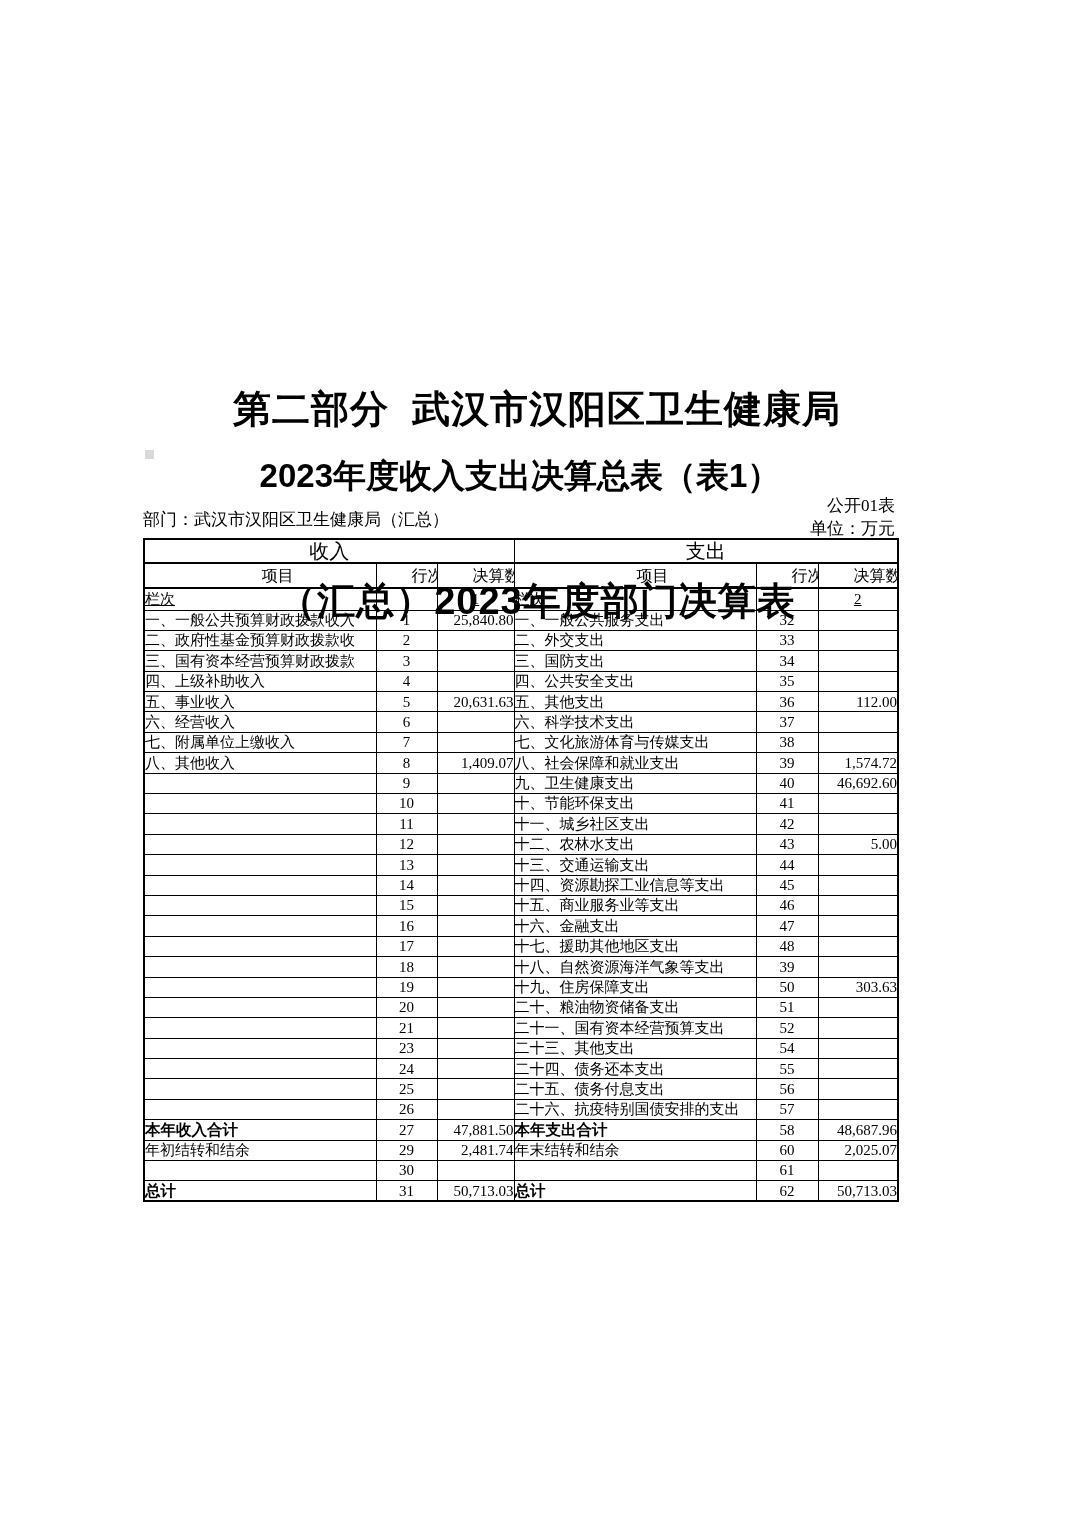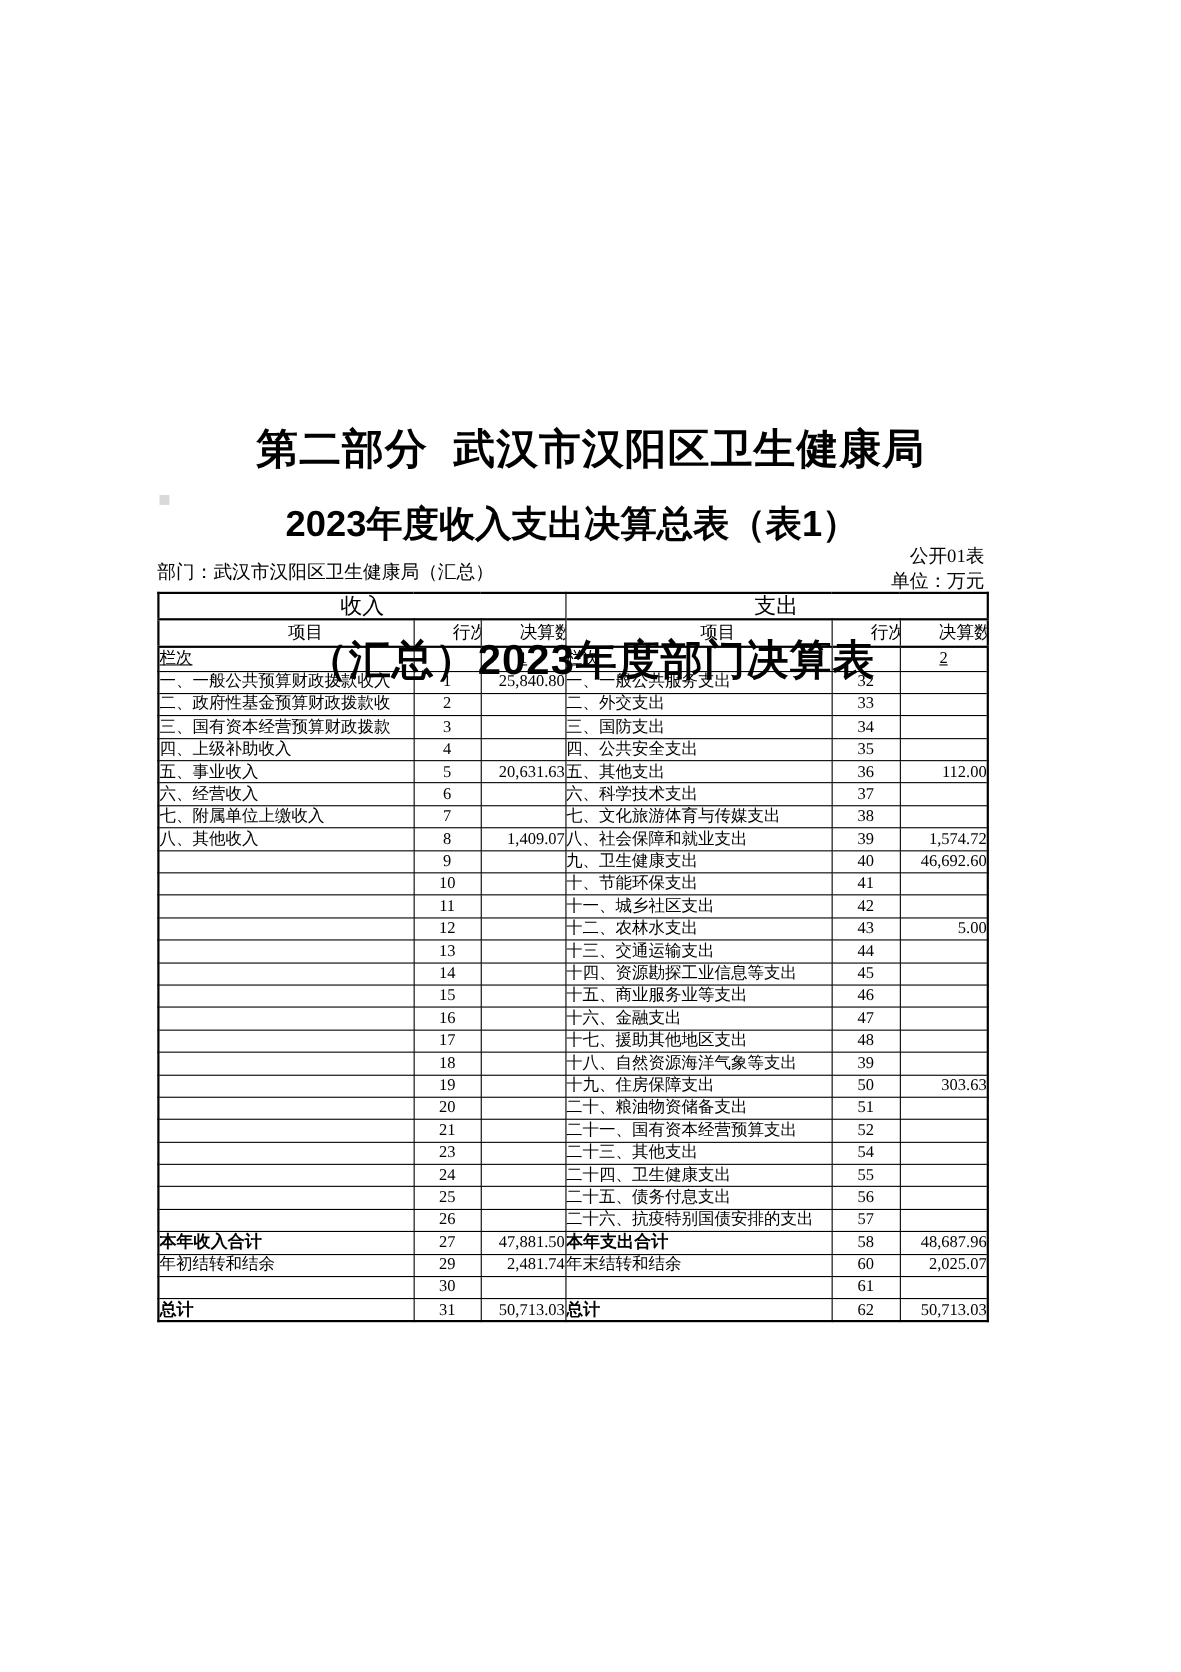--- a/index.html
+++ b/index.html
@@ -279,7 +279,7 @@
           <td class="c-item"></td>
           <td class="c-row">24</td>
           <td class="c-amt"></td>
-          <td class="c-item">二十四、卫生健康支出</td>
+          <td class="c-item">二十四、债务还本支出</td>
           <td class="c-row">55</td>
           <td class="c-amt"></td>
         </tr>

